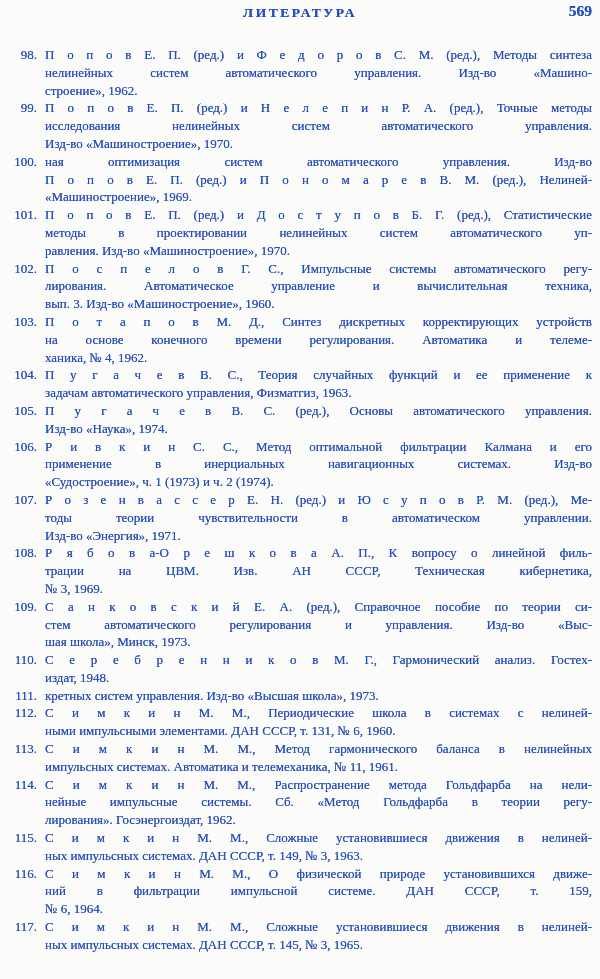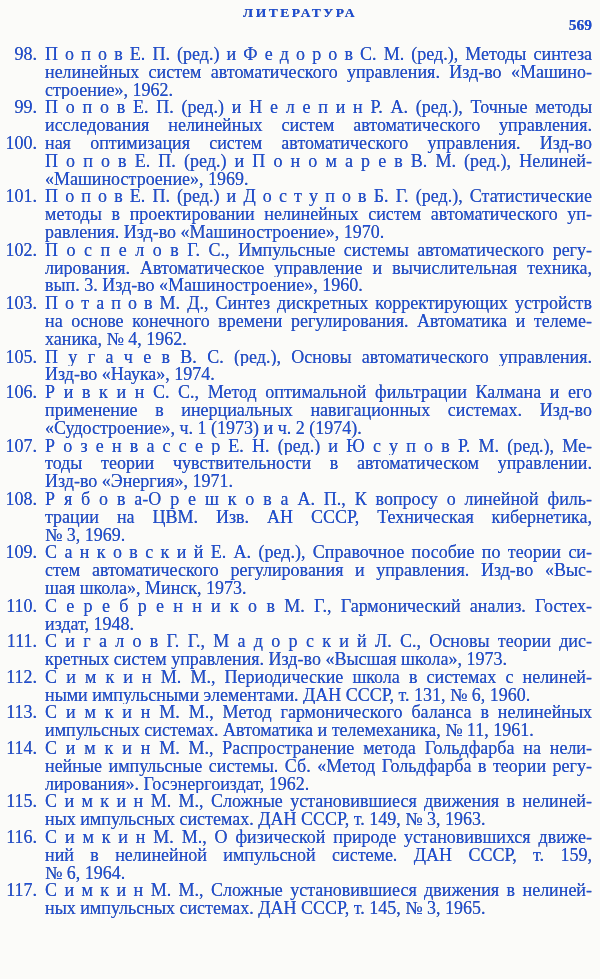--- a/index.html
+++ b/index.html
@@ -38,7 +38,7 @@
   .pagenum {
     position: absolute;
     right: 8px;
-    top: 14px;
+    top: 0;
     font-size: 15.5px;
     font-weight: bold;
   }

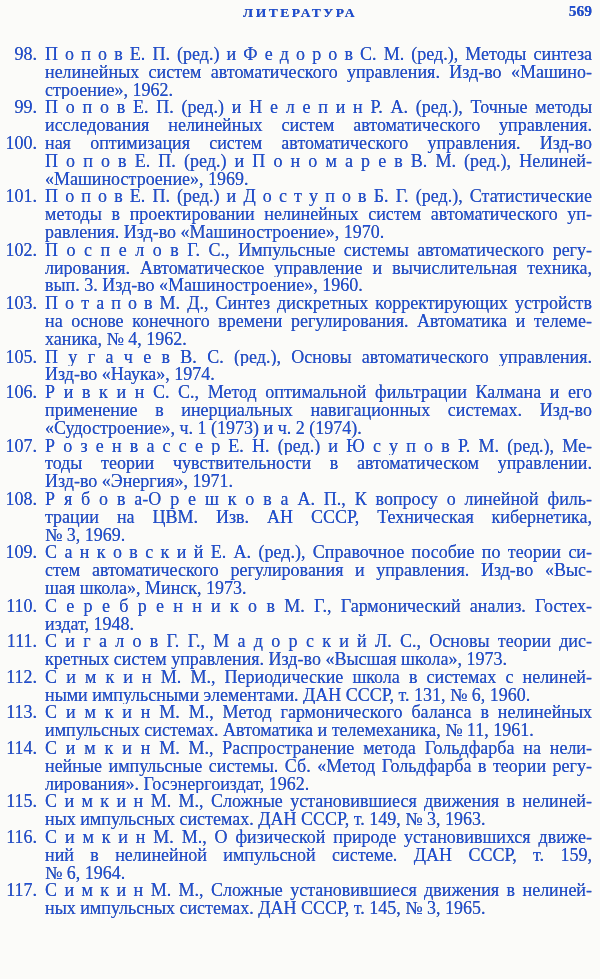--- a/index.html
+++ b/index.html
@@ -50,7 +50,7 @@
     margin: 0;
     padding: 0;
     list-style: none;
-    font-size: 18px;
+    font-size: 13px;
     line-height: 17.8px;
   }
   li.entry {

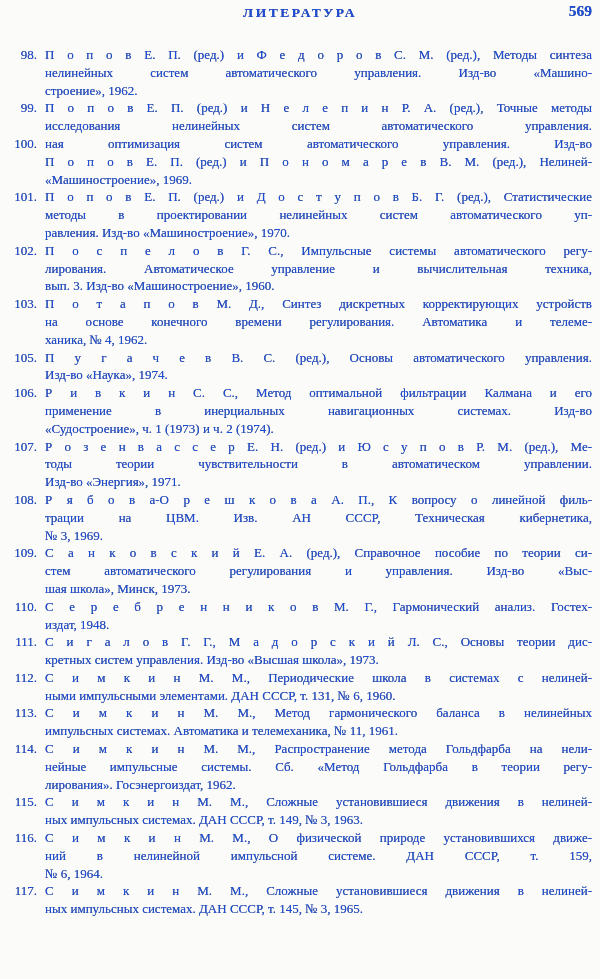--- a/index.html
+++ b/index.html
@@ -99,6 +99,7 @@
         <div class="body">
           <div class="ln">П о п о в  Е. П. (ред.) и Н е л е п и н  Р. А. (ред.), Точные методы</div>
           <div class="ln">исследования нелинейных систем автоматического управления.</div>
+          <div class="ln last">Изд-во «Машиностроение», 1970.</div>
         </div>
       </li>
       <li class="entry">

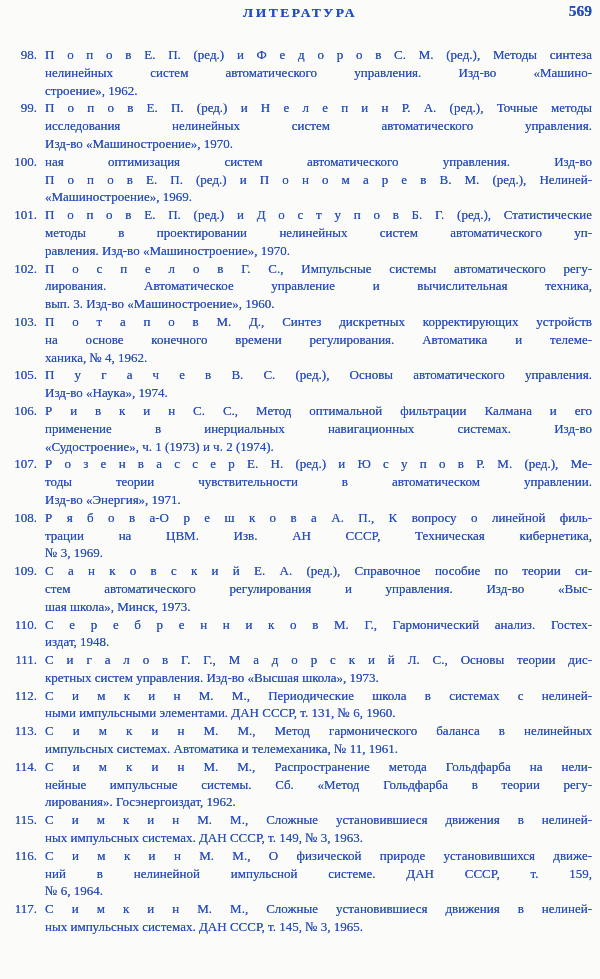--- a/index.html
+++ b/index.html
@@ -135,6 +135,13 @@
         </div>
       </li>
       <li class="entry">
+        <span class="num">104.</span>
+        <div class="body">
+          <div class="ln">П у г а ч е в  В. С., Теория случайных функций и ее применение к</div>
+          <div class="ln last">задачам автоматического управления, Физматгиз, 1963.</div>
+        </div>
+      </li>
+      <li class="entry">
         <span class="num">105.</span>
         <div class="body">
           <div class="ln">П у г а ч е в  В. С. (ред.), Основы автоматического управления.</div>

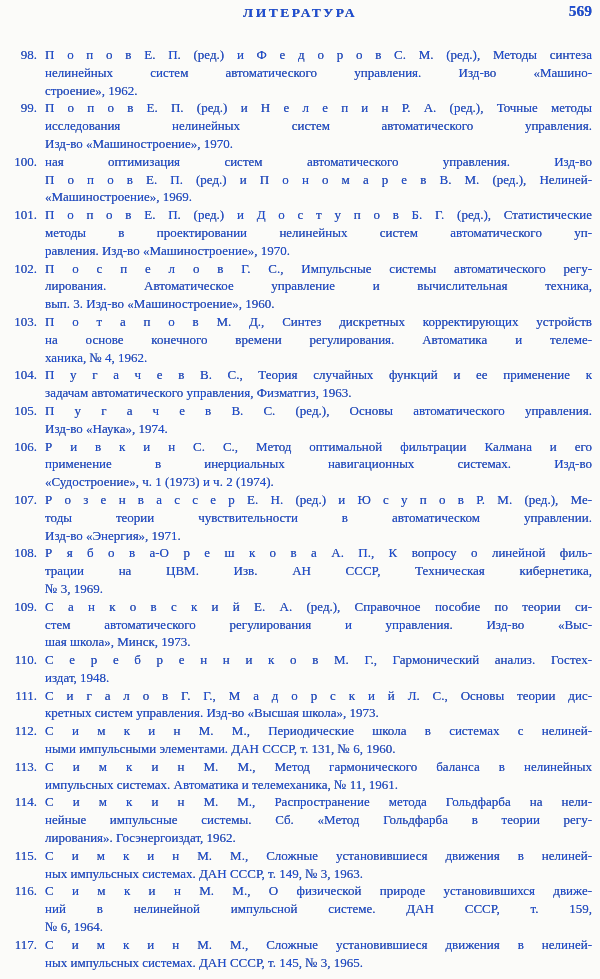--- a/index.html
+++ b/index.html
@@ -190,7 +190,6 @@
       <li class="entry">
         <span class="num">111.</span>
         <div class="body">
-          <div class="ln">С и г а л о в  Г. Г.,  М а д о р с к и й  Л. С., Основы теории дис-</div>
           <div class="ln last">кретных систем управления. Изд-во «Высшая школа», 1973.</div>
         </div>
       </li>

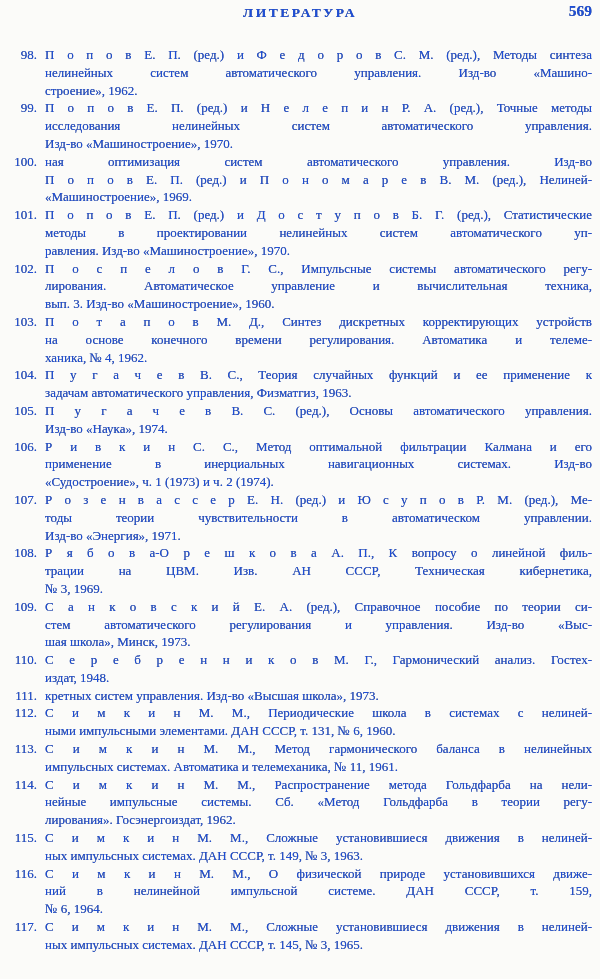--- a/index.html
+++ b/index.html
@@ -226,7 +226,7 @@
         <span class="num">116.</span>
         <div class="body">
           <div class="ln">С и м к и н  М. М., О физической природе установившихся движе-</div>
-          <div class="ln">ний в нелинейной импульсной системе. ДАН СССР, т. 159,</div>
+          <div class="ln">ний в фильтрации импульсной системе. ДАН СССР, т. 159,</div>
           <div class="ln last">№ 6, 1964.</div>
         </div>
       </li>

